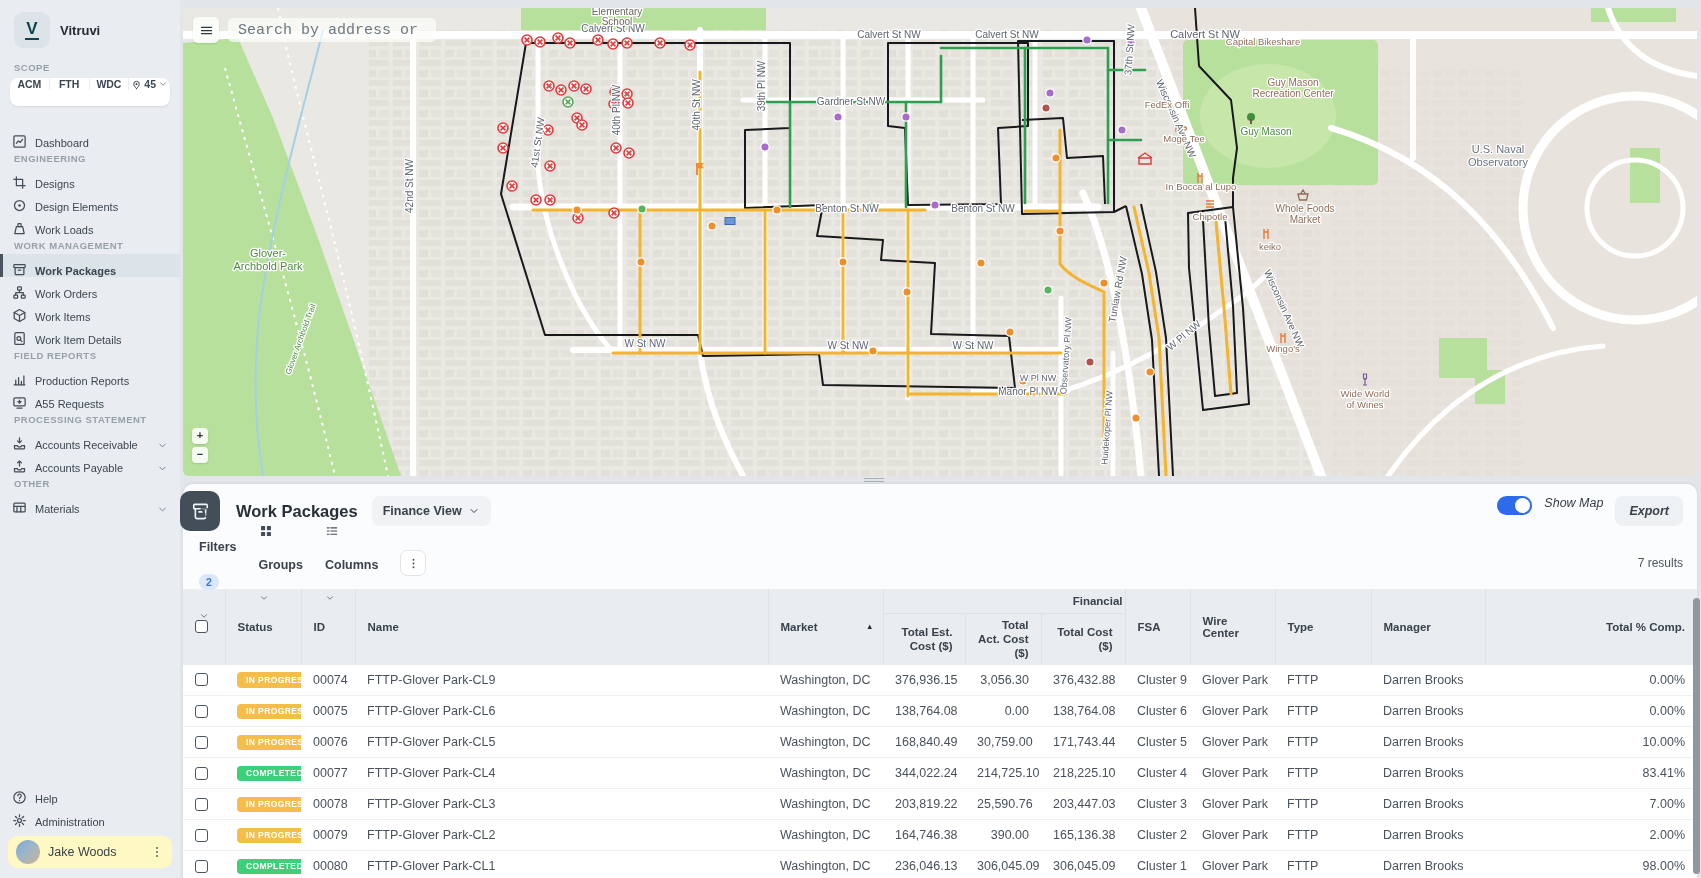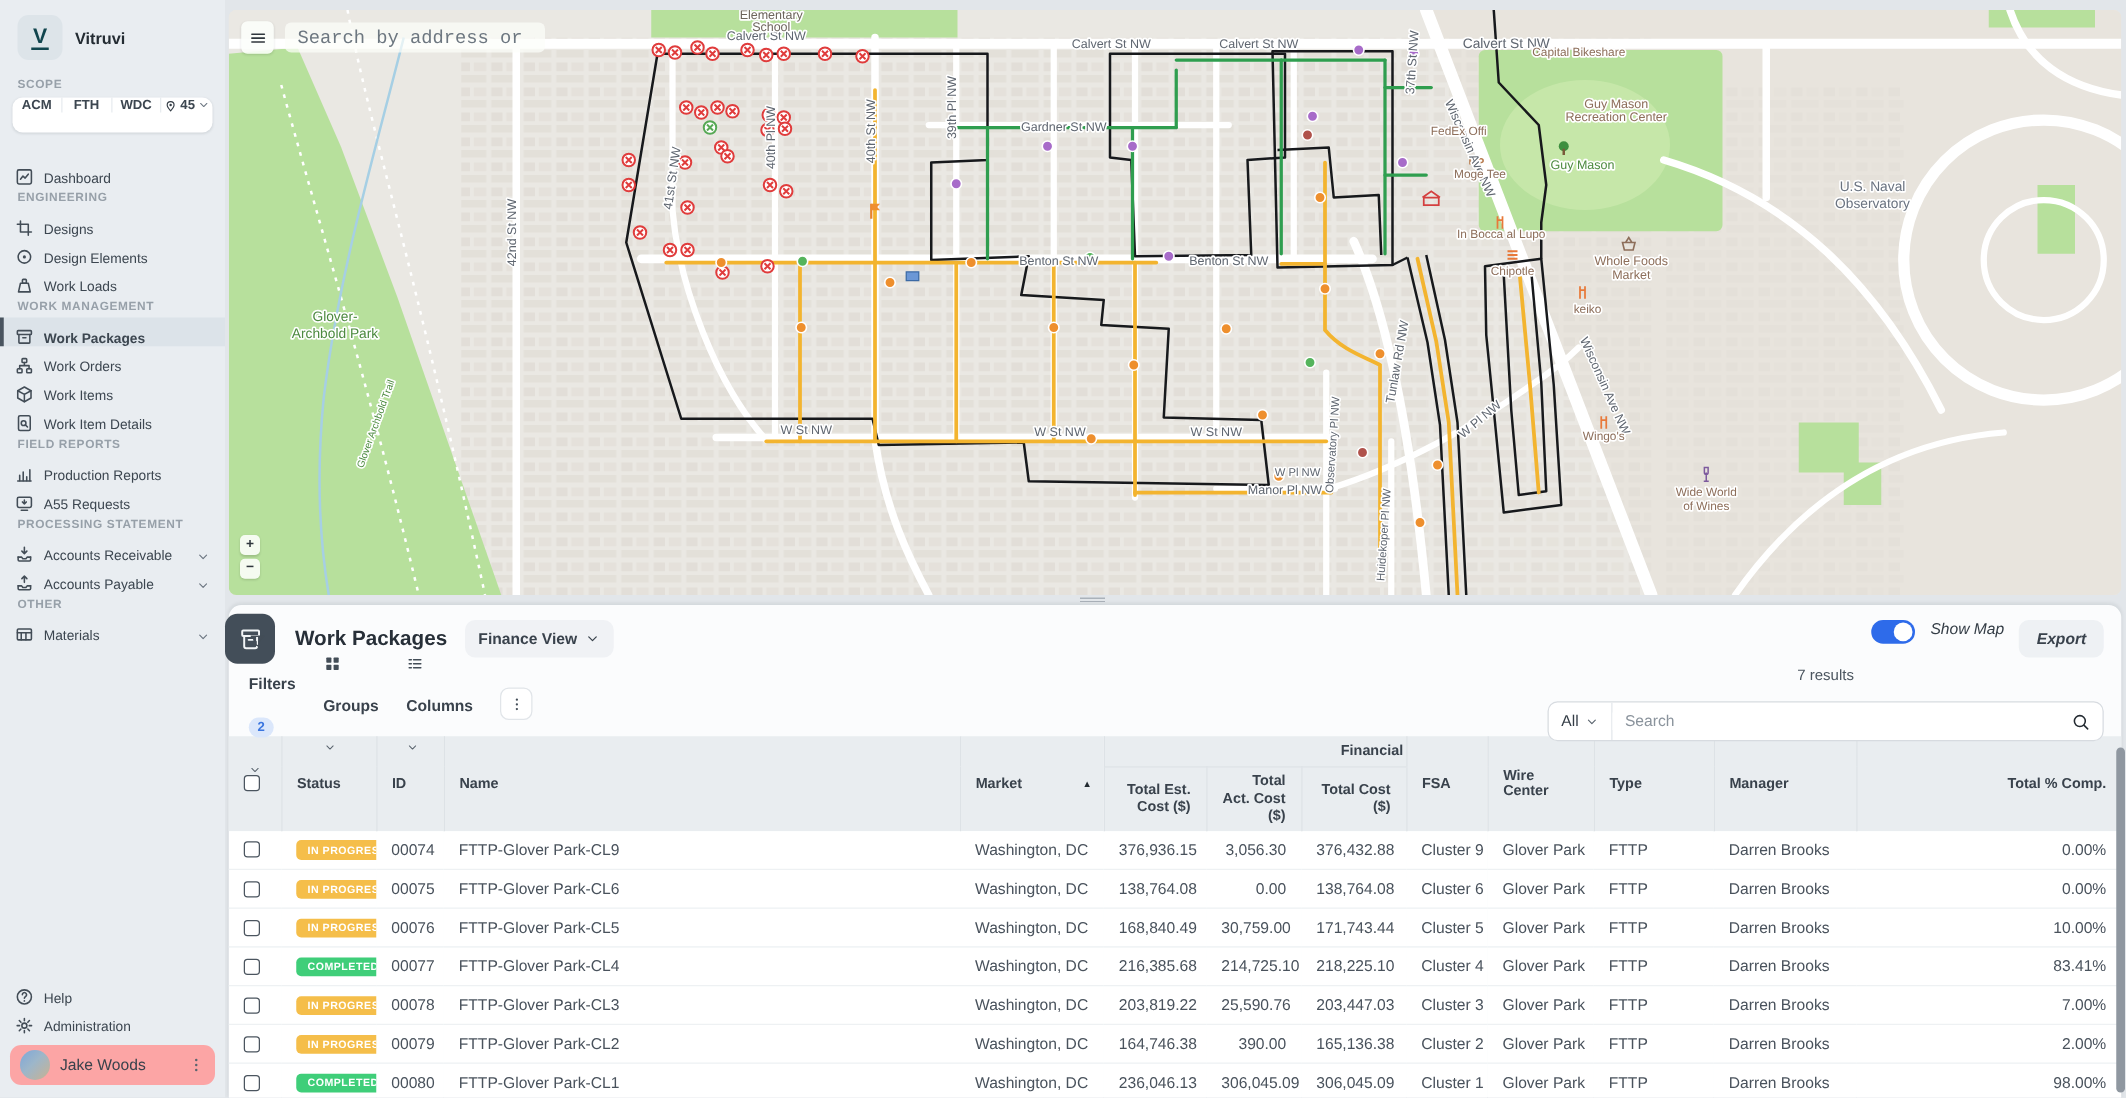--- a/index.html
+++ b/index.html
@@ -801,21 +801,6 @@
       </div>
       <div class="toolbar-r">
         <span class="results-txt">7 results</span>
-        <div class="search-wrap">
-          <div class="all-seg">
-            <span>All</span>
-            <span class="chev"><svg viewBox="0 0 24 24" fill="none" stroke="currentColor" stroke-width="2" stroke-linecap="round" stroke-linejoin="round">
-                  <path d="M6 9l6 6 6-6"></path>
-                </svg></span>
-          </div>
-          <input placeholder="Search" style="">
-          <span class="i">
-              <svg viewBox="0 0 24 24" fill="none" stroke="currentColor" stroke-width="2" stroke-linecap="round" stroke-linejoin="round">
-                <circle cx="11" cy="11" r="7"></circle>
-                <path d="M16.5 16.5L21 21"></path>
-              </svg>
-            </span>
-        </div>
       </div>
     </div>
 

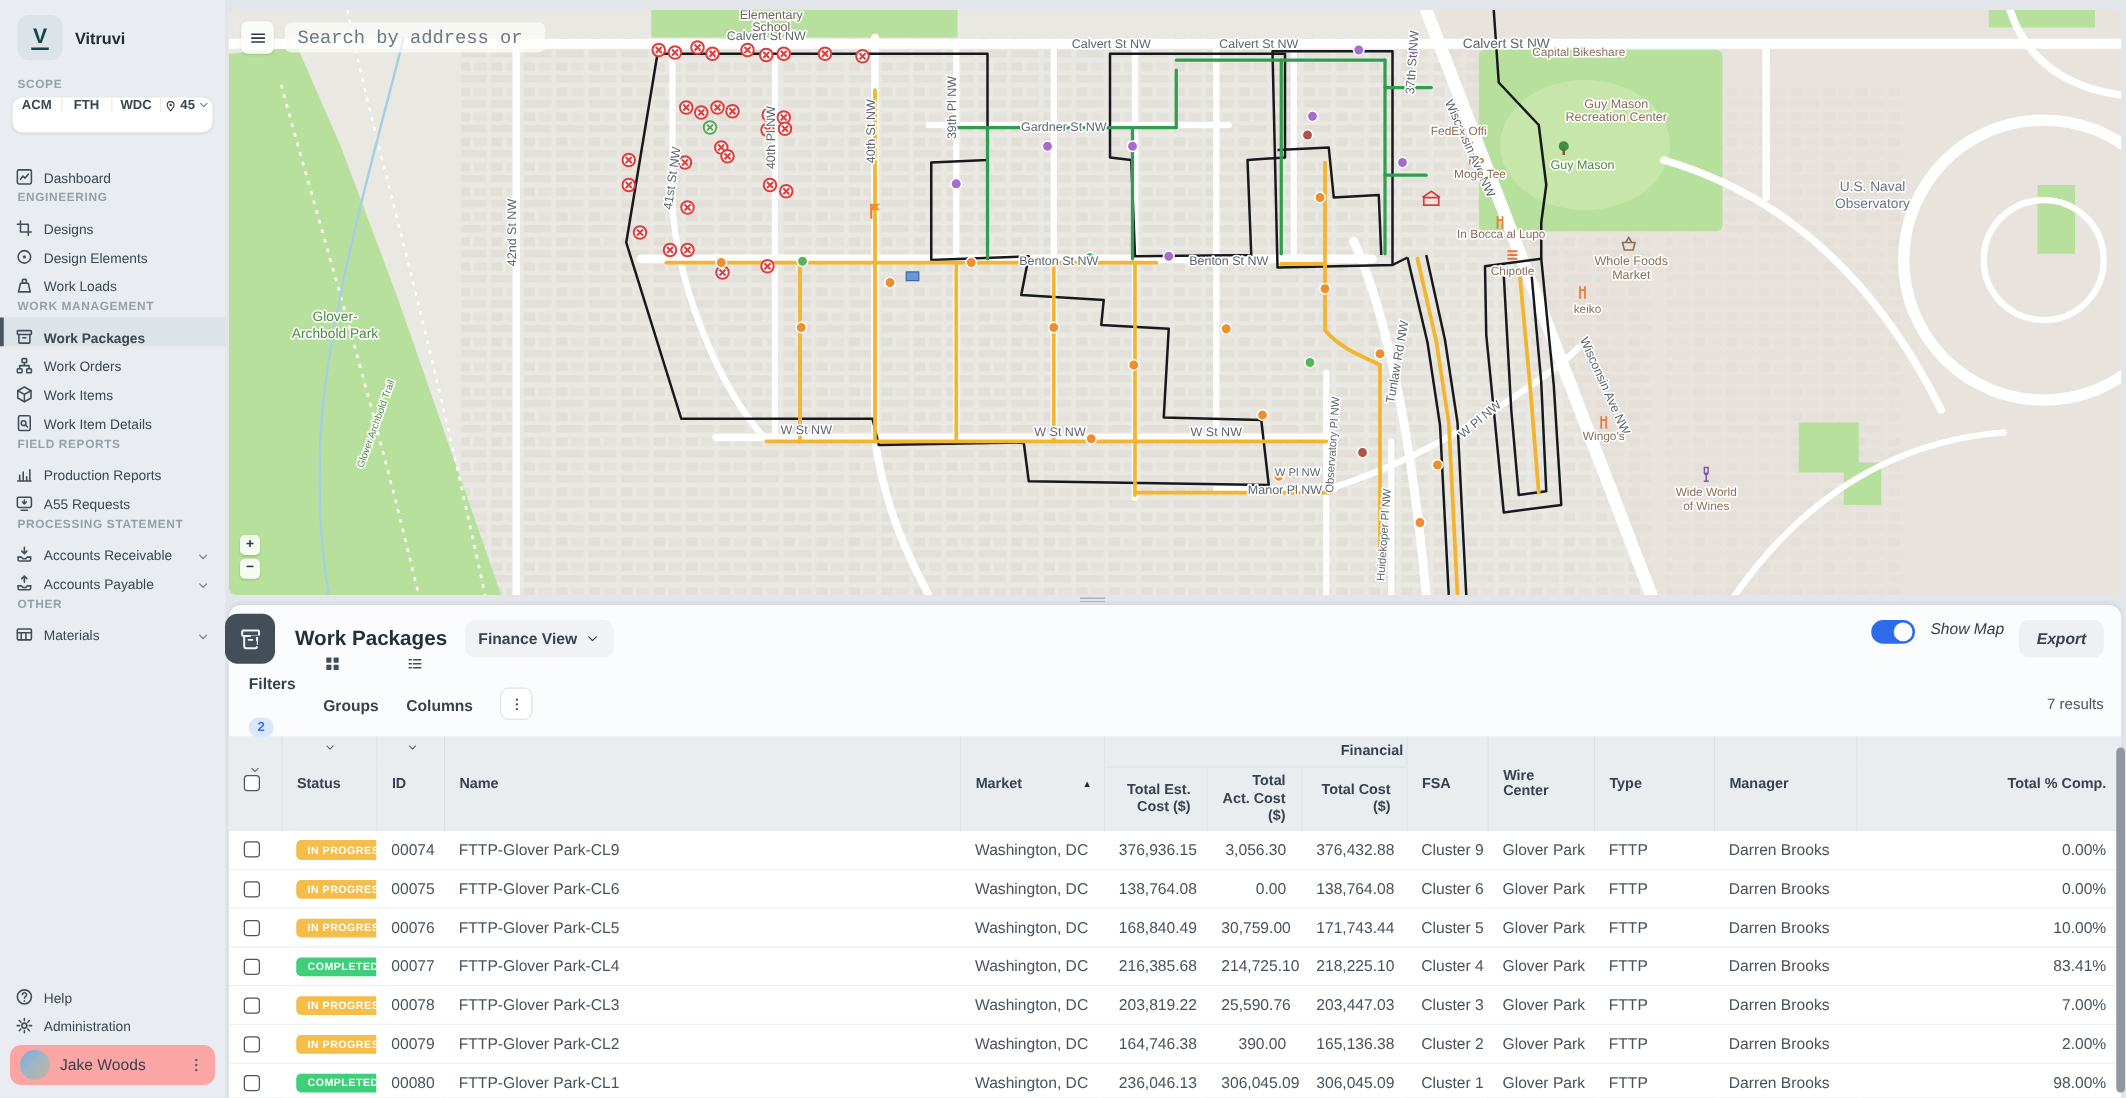--- a/index.html
+++ b/index.html
@@ -905,7 +905,7 @@
             <td>00077</td>
             <td>FTTP-Glover Park-CL4</td>
             <td>Washington, DC</td>
-            <td class="ar">216,385.68</td>
+            <td class="ar">344,022.24</td>
             <td class="ar">214,725.10</td>
             <td class="ar">218,225.10</td>
             <td>Cluster 4</td>

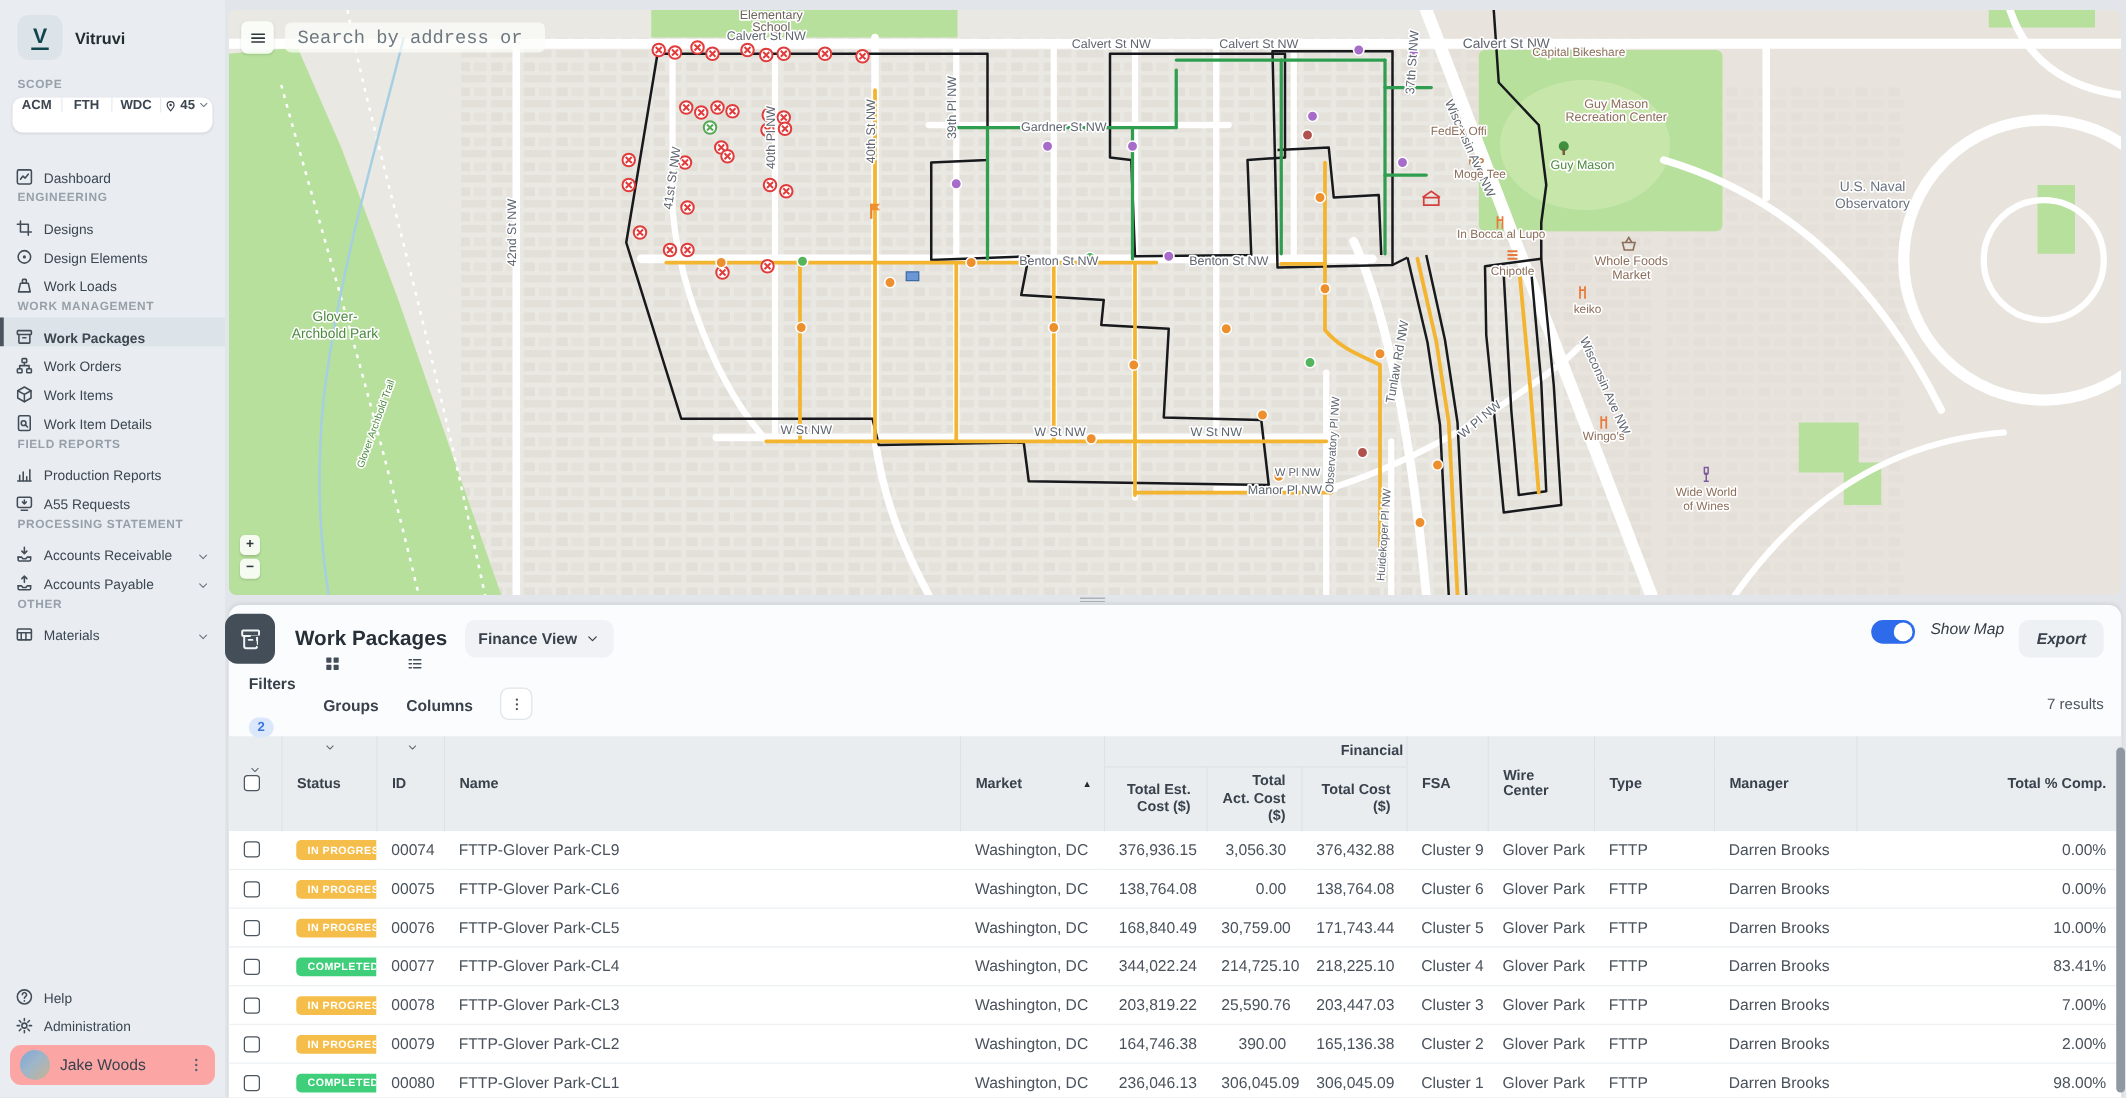--- a/index.html
+++ b/index.html
@@ -25,7 +25,7 @@
   nav .item.active{background:#dce3e9;border-left:3px solid #49545f;padding-left:9px;font-weight:600;}
   nav .gap{height:10px;}
   .side-foot{position:absolute;left:0;right:0;bottom:0;padding-bottom:10px;}
-  .user-card{margin:8px 8px 0;background:#fca5a5;border-radius:9px;height:32px;display:flex;align-items:center;gap:8px;padding:16px 8px;}
+  .user-card{margin:8px 8px 0;background:#fef9c3;border-radius:9px;height:32px;display:flex;align-items:center;gap:8px;padding:16px 8px;}
   .avatar{width:24px;height:24px;border-radius:50%;background:linear-gradient(135deg,#7da7d9 0%,#9db6c9 45%,#c9b291 100%);}
   .user-name{flex:1;font-size:12.5px;color:#39424c;}
   .user-card .i{width:14px;height:14px;color:#5a646e;}

